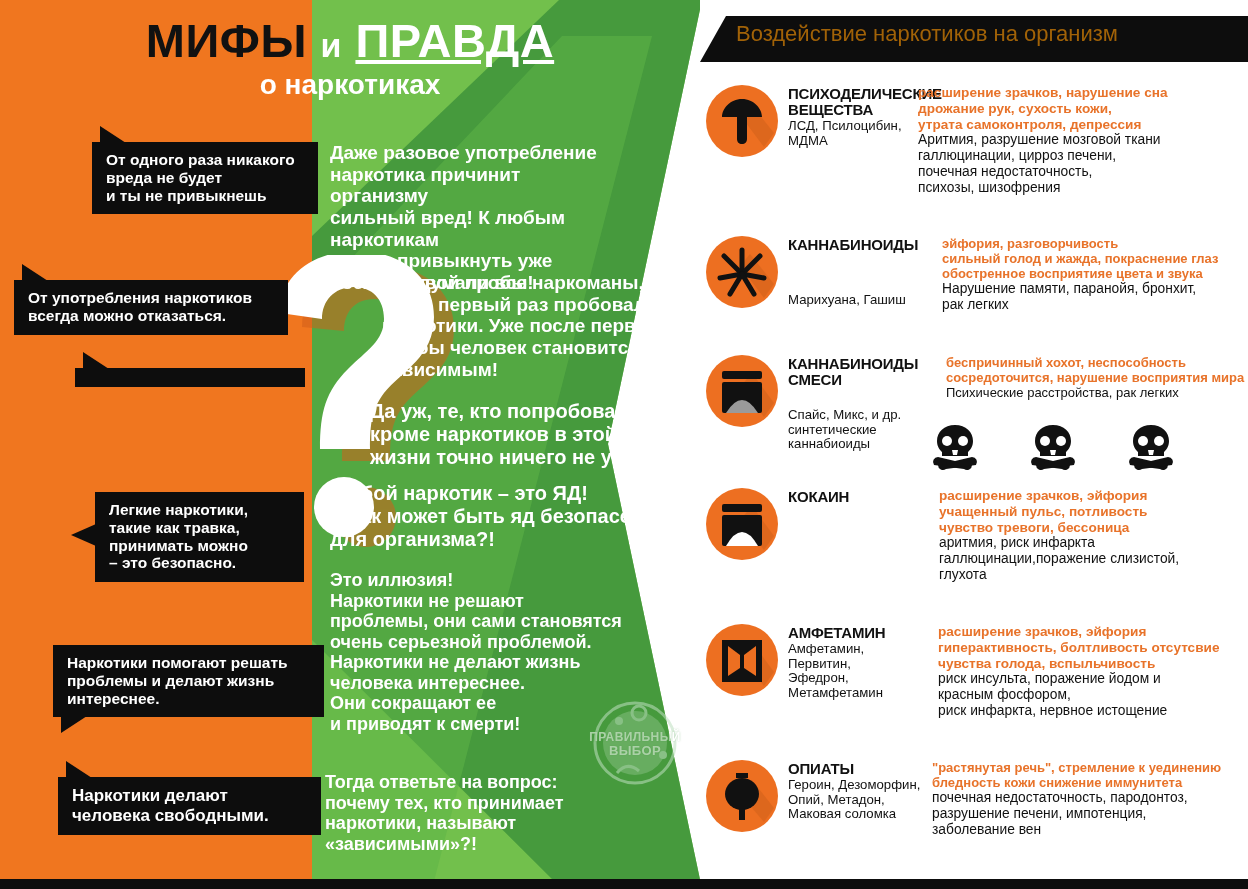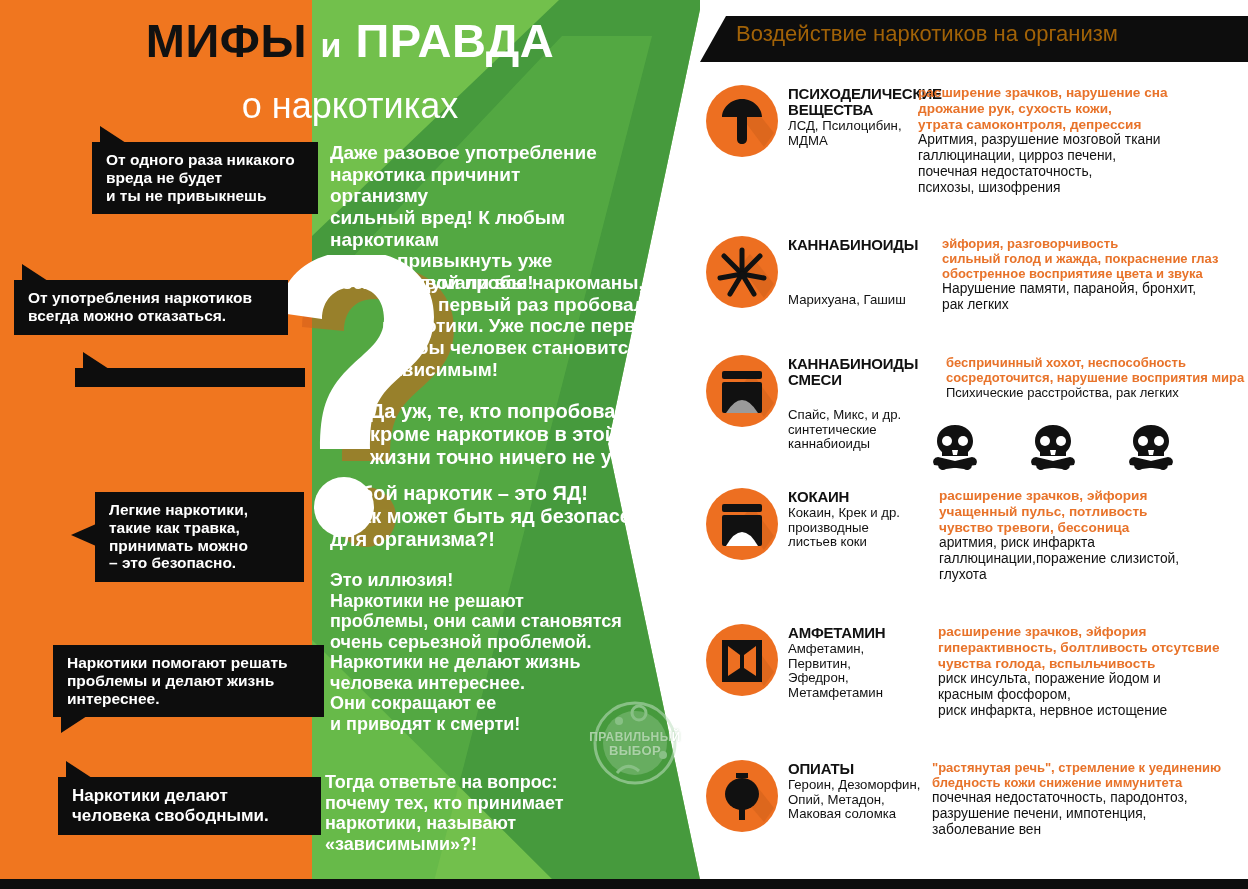--- a/index.html
+++ b/index.html
@@ -96,7 +96,7 @@
     <div class="line1">
       <span class="t-myth" style="white-space: pre-line;">МИФЫ</span>
       <span class="t-and" style="white-space: pre-line;">и</span>
-      <span class="t-truth" style="white-space: pre-line;">ПРАВДА</span>
+      <span class="t-truth" style="white-space: pre-line; text-decoration: underline;">ПРАВДА</span>
     </div>
     <div class="line2" style="white-space: pre-line;">о наркотиках</div>
   </div>

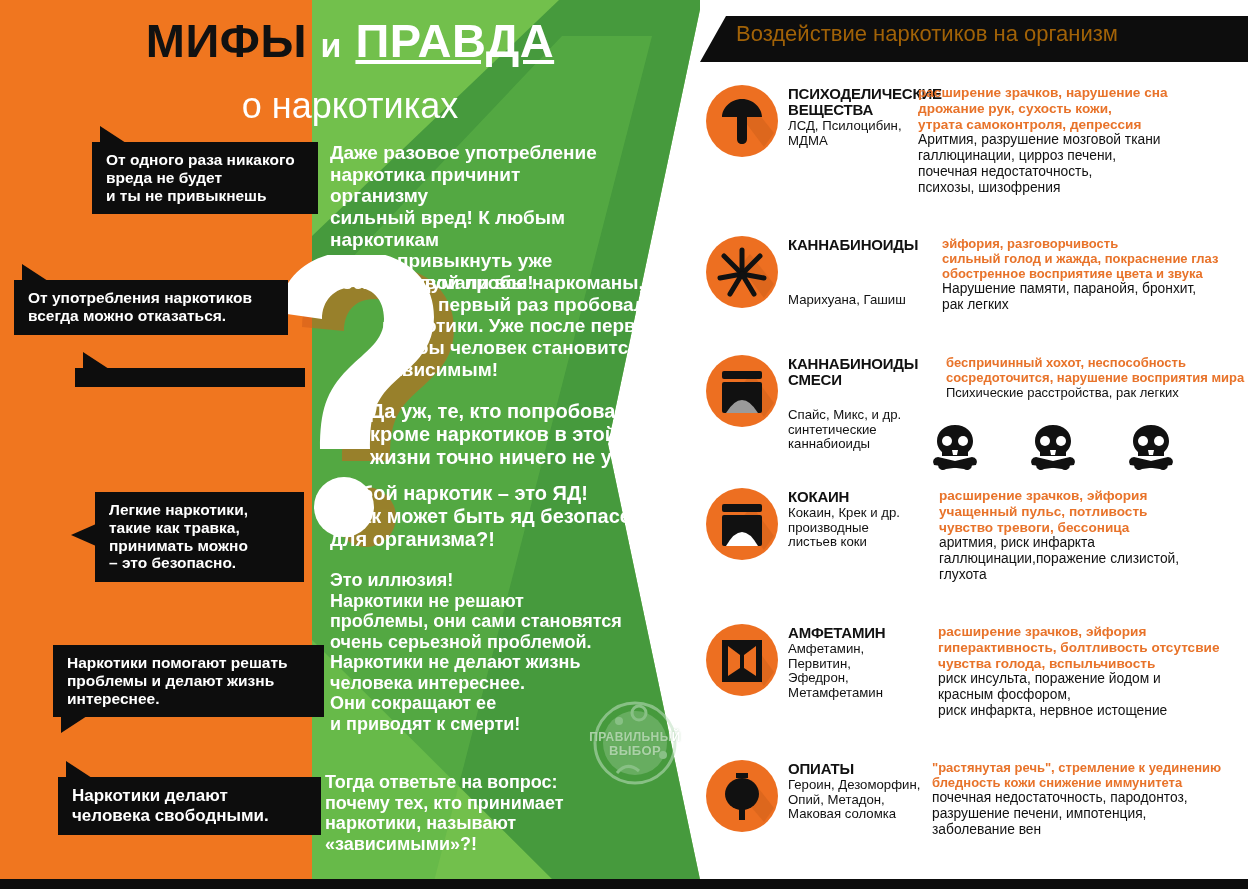--- a/index.html
+++ b/index.html
@@ -31,7 +31,7 @@
   .title .t-myth{color:#111111;}
   .title .t-and{color:#ffffff;font-size:34px;font-weight:bold;}
   .title .t-truth{color:#ffffff;}
-  .title .line2{color:#ffffff;font-size:36px;margin-top:20px;font-weight:normal;}
+  .title .line2{color:#ffffff;font-size:28px;margin-top:4px;font-weight:bold;}
 
   
   .myth{position:absolute;background:#0d0d0d;color:#ffffff;z-index:7;

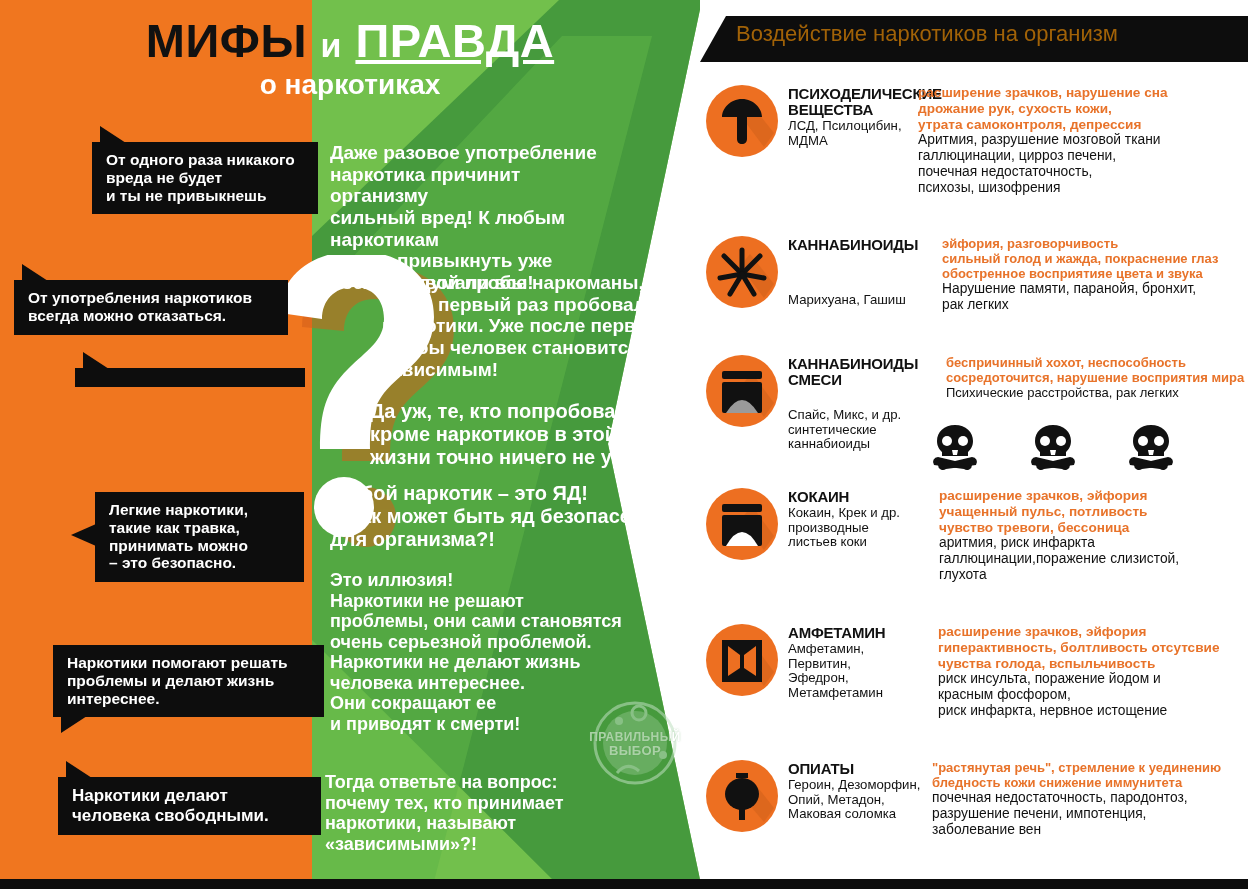--- a/index.html
+++ b/index.html
@@ -304,9 +304,6 @@
     </div>
     <div class="nm">
       <div class="ttl" style="white-space: pre-line;">КОКАИН</div>
-      <div class="sub" style="white-space: pre-line;">Кокаин, Крек и др.
-производные
-листьев коки</div>
     </div>
     <div class="eff" style="left:233px;width:315px;">
       <div class="sym" style="white-space: pre-line;">расширение зрачков, эйфория

